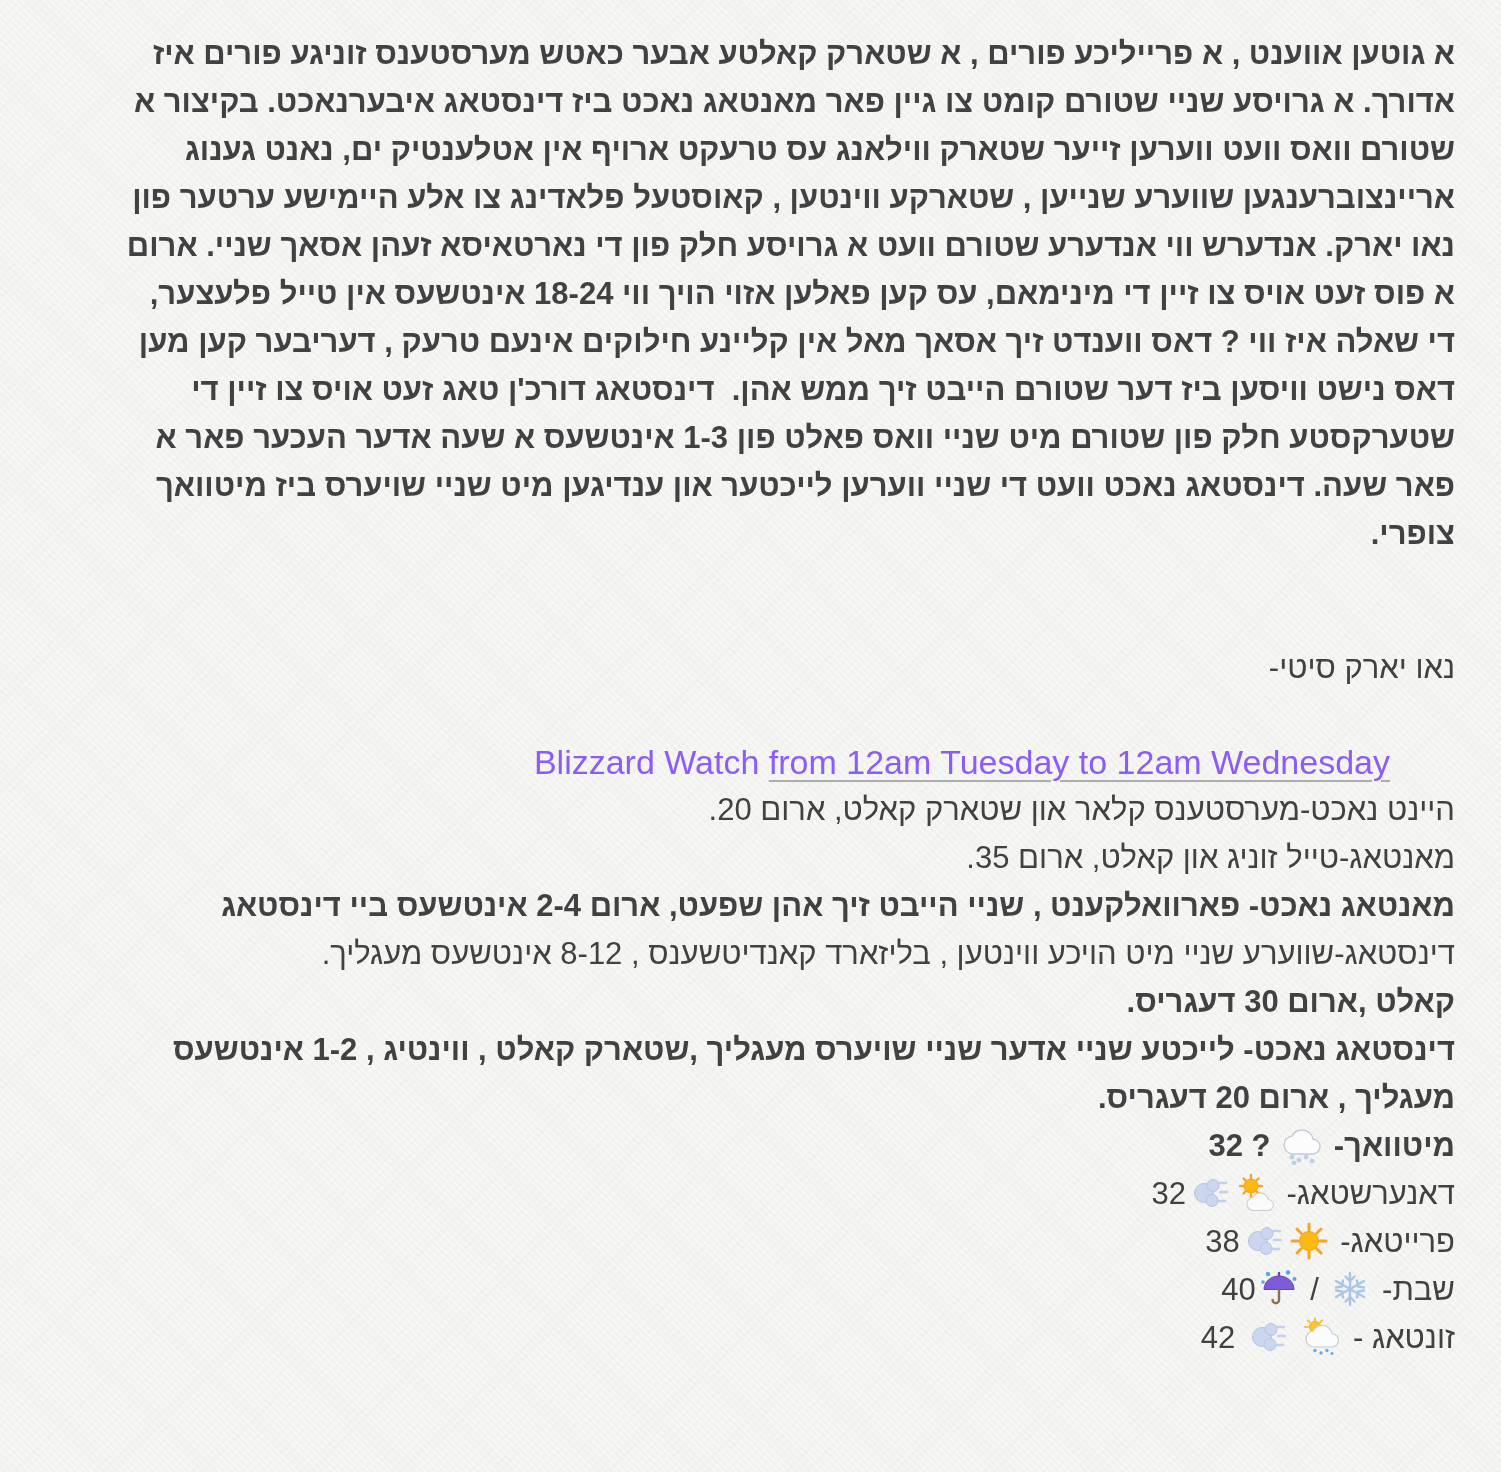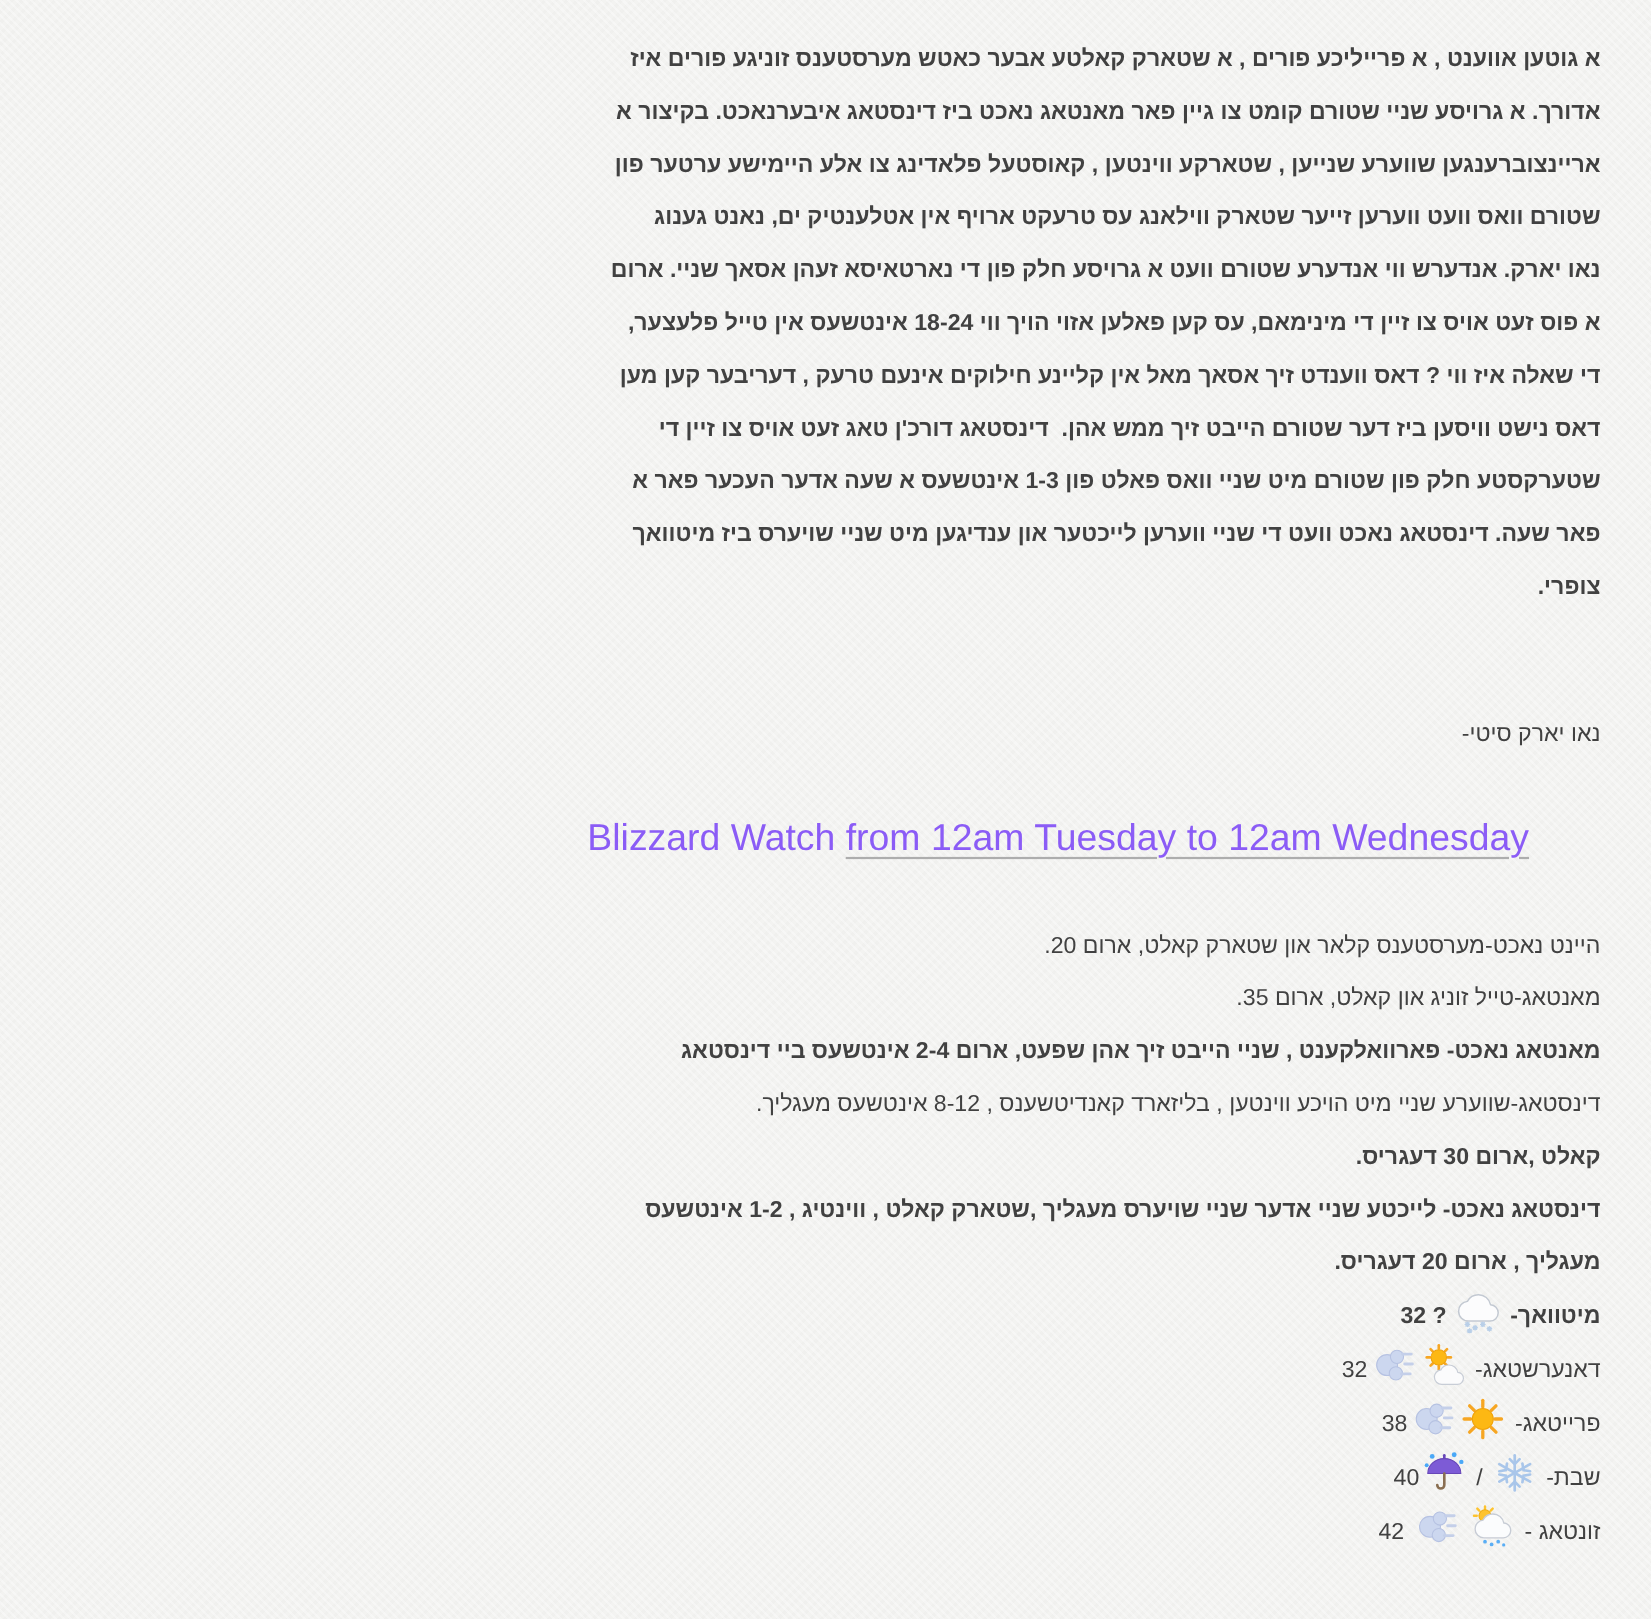--- a/index.html
+++ b/index.html
@@ -13,7 +13,7 @@
     color:#414141;
   }
   .page{padding:30px 46px 0 46px;direction:rtl;text-align:right;}
-  .line{font-size:21px;line-height:48px;white-space:pre-wrap;}
+  .line{font-size:31px;line-height:48px;white-space:pre-wrap;}
   .bold{font-weight:bold;}
   .intro .line{font-weight:bold;}
   .city{margin-top:86px;}

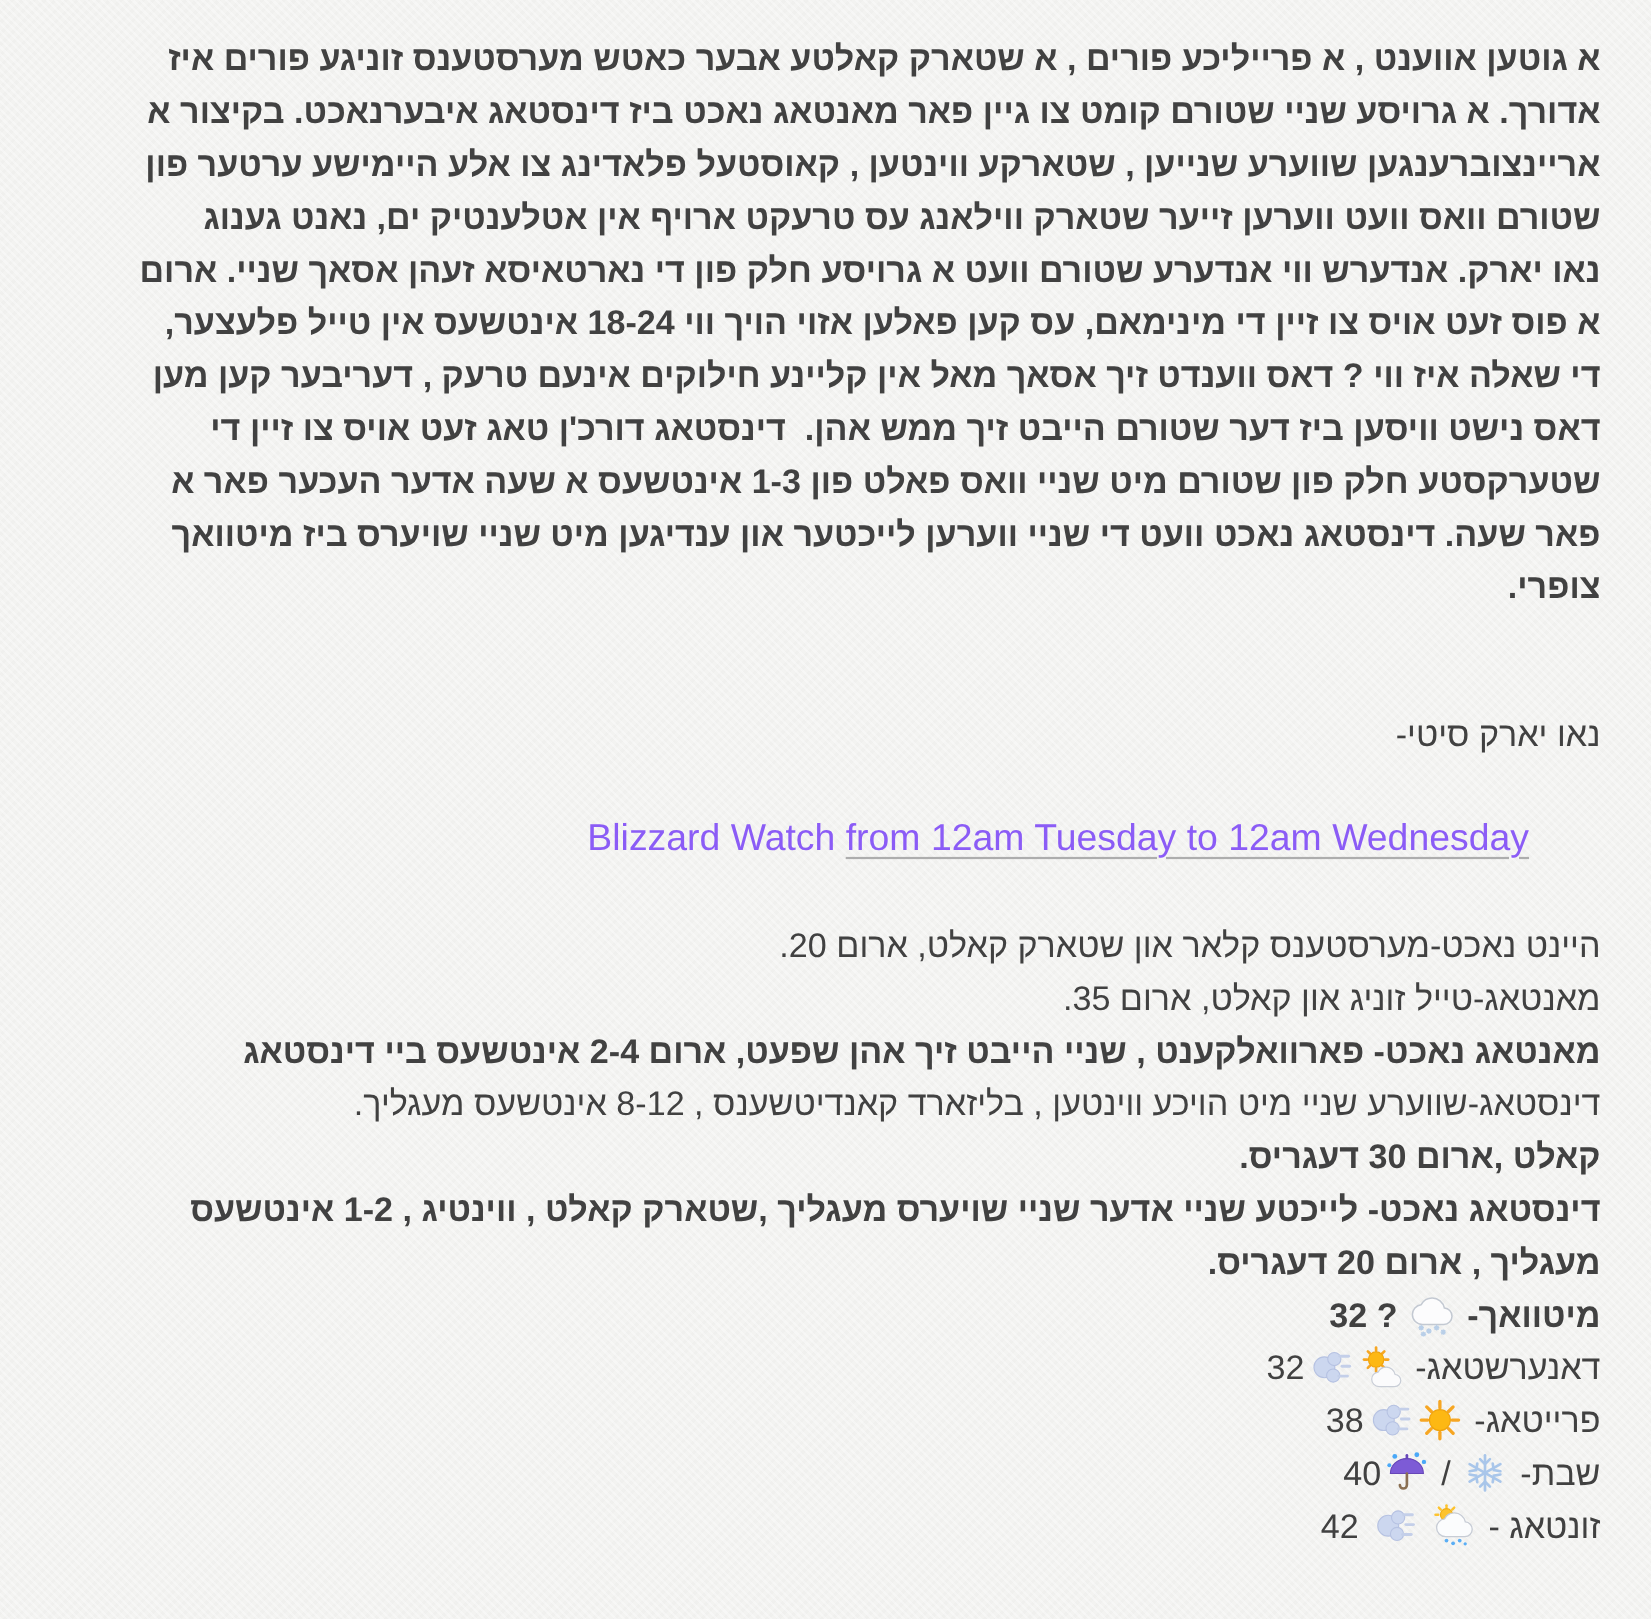--- a/index.html
+++ b/index.html
@@ -41,8 +41,8 @@
   <div class="intro" id="intro">
       <div class="line">א גוטען אווענט , א פרייליכע פורים , א שטארק קאלטע אבער כאטש מערסטענס זוניגע פורים איז</div>
       <div class="line">אדורך. א גרויסע שניי שטורם קומט צו גיין פאר מאנטאג נאכט ביז דינסטאג איבערנאכט. בקיצור א</div>
+      <div class="line">שטורם וואס וועט ווערען זייער שטארק ווילאנג עס טרעקט ארויף אין אטלענטיק ים, נאנט גענוג</div>
       <div class="line">אריינצוברענגען שווערע שנייען , שטארקע ווינטען , קאוסטעל פלאדינג צו אלע היימישע ערטער פון</div>
-      <div class="line">שטורם וואס וועט ווערען זייער שטארק ווילאנג עס טרעקט ארויף אין אטלענטיק ים, נאנט גענוג</div>
       <div class="line">נאו יארק. אנדערש ווי אנדערע שטורם וועט א גרויסע חלק פון די נארטאיסא זעהן אסאך שניי. ארום</div>
       <div class="line">א פוס זעט אויס צו זיין די מינימאם, עס קען פאלען אזוי הויך ווי 18-24 אינטשעס אין טייל פלעצער,</div>
       <div class="line">די שאלה איז ווי ? דאס ווענדט זיך אסאך מאל אין קליינע חילוקים אינעם טרעק , דעריבער קען מען</div>

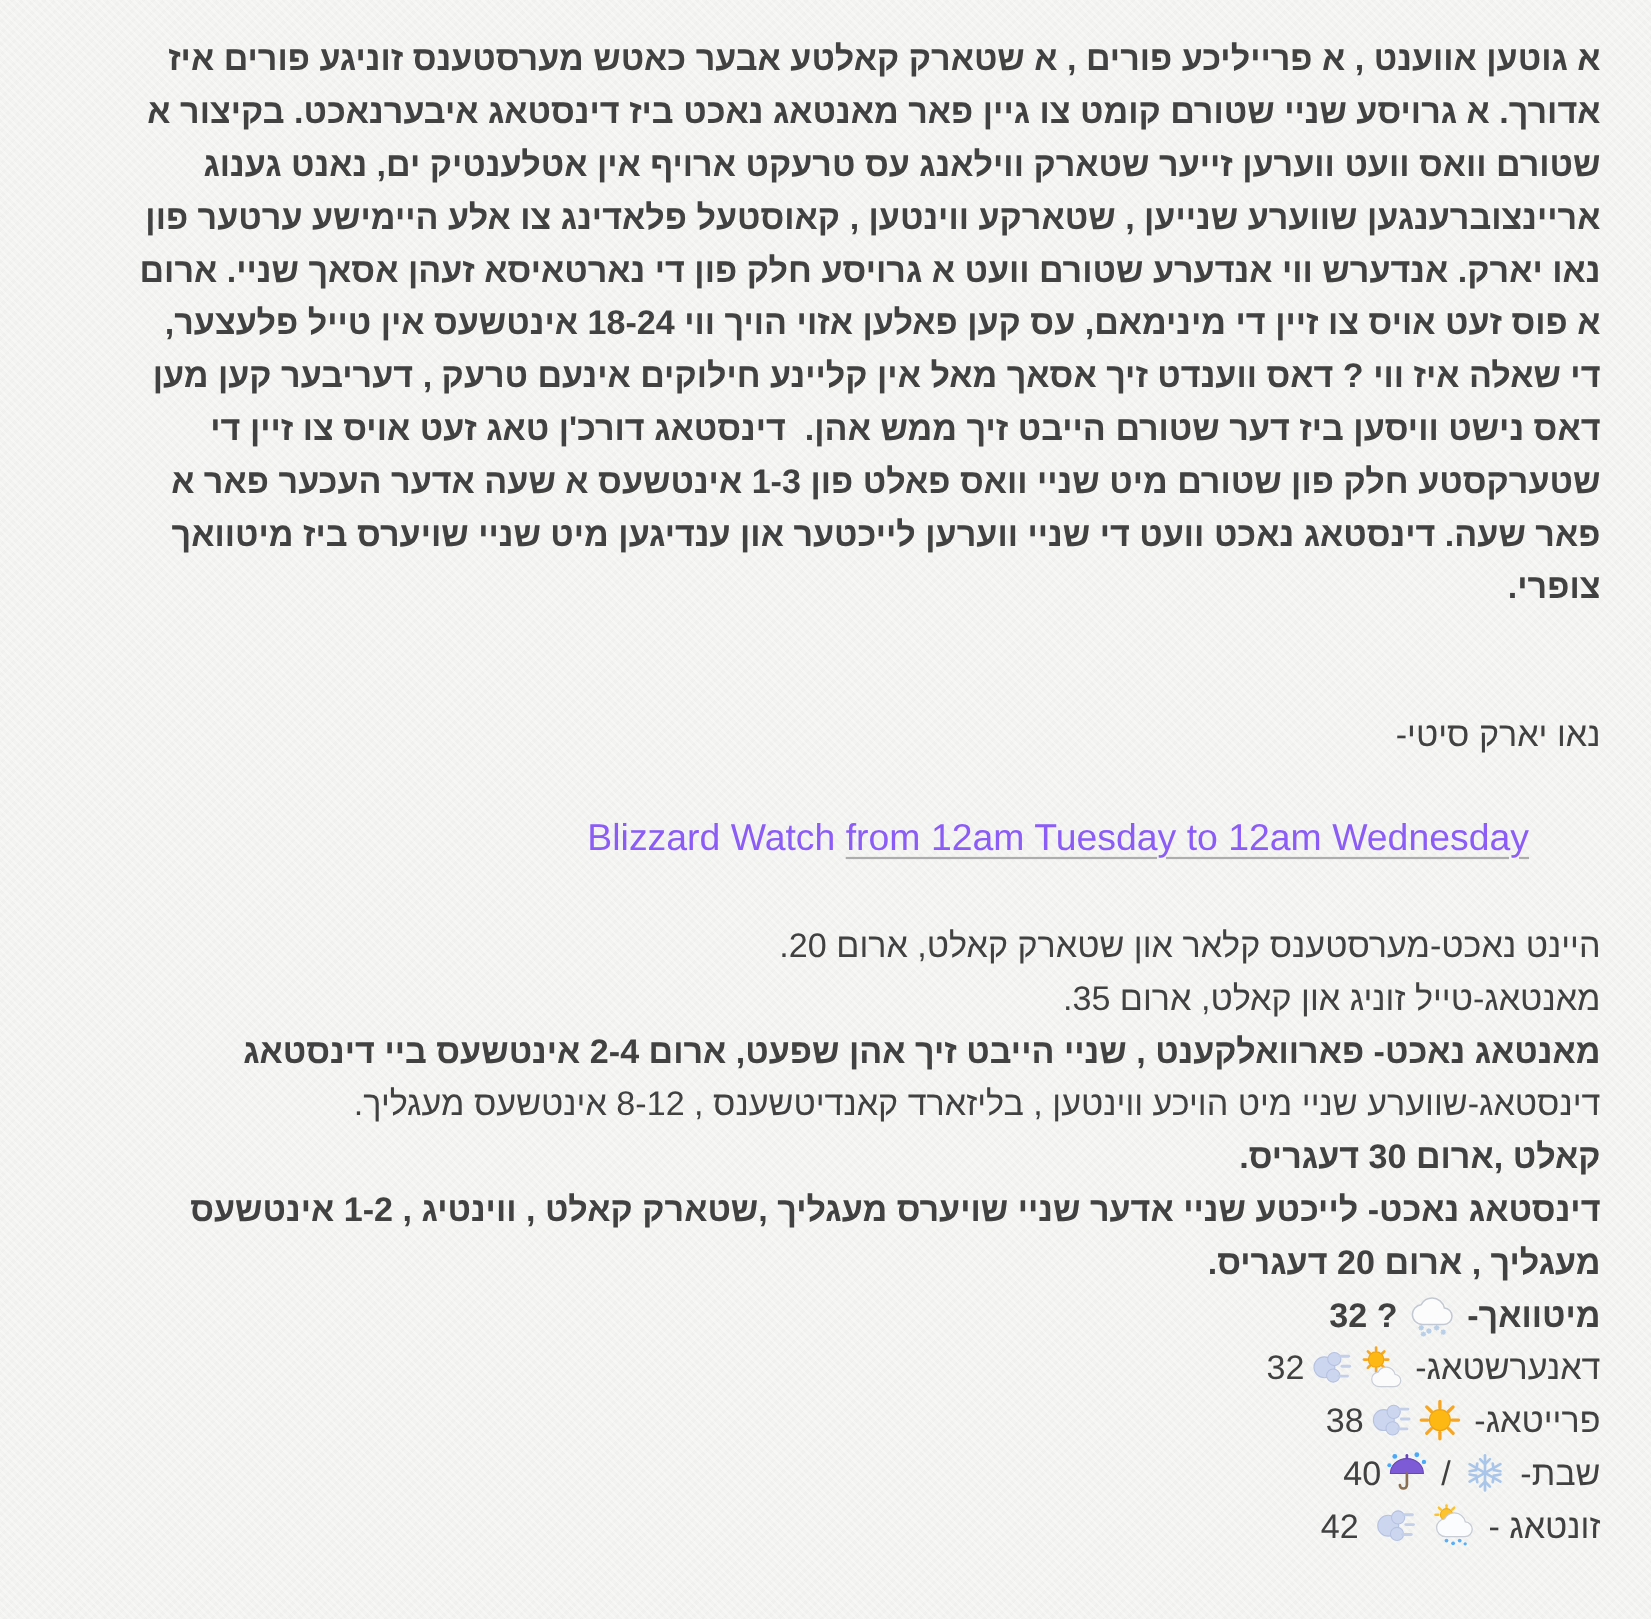--- a/index.html
+++ b/index.html
@@ -27,7 +27,7 @@
     text-underline-offset:6px;
     text-decoration-color:#adadad;
   }
-  .forecast{margin-top:50px;}
+  .forecast{}
   .day-row .icon{
     display:inline-block;width:40px;height:40px;vertical-align:-9px;margin:0 3px;
   }

